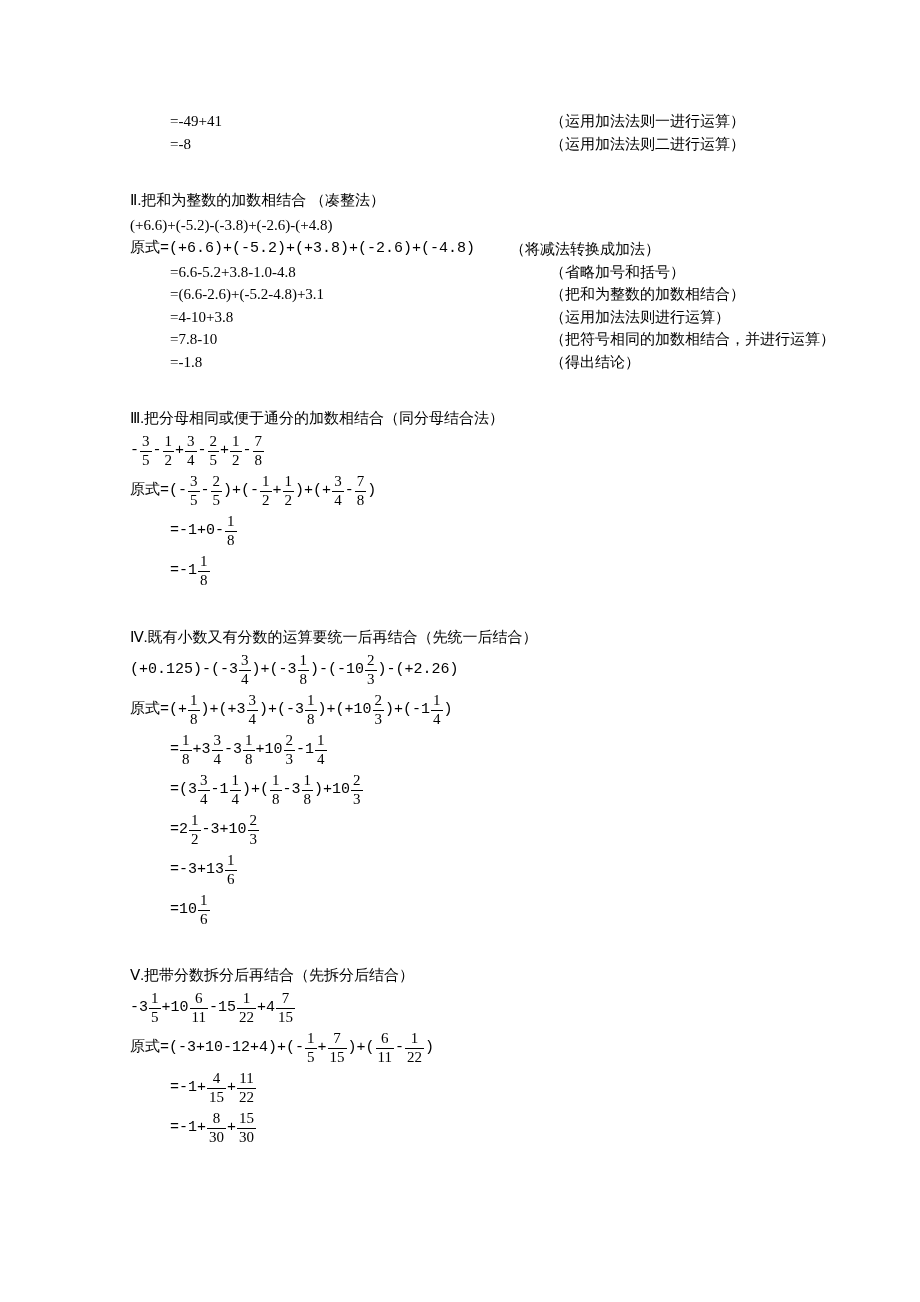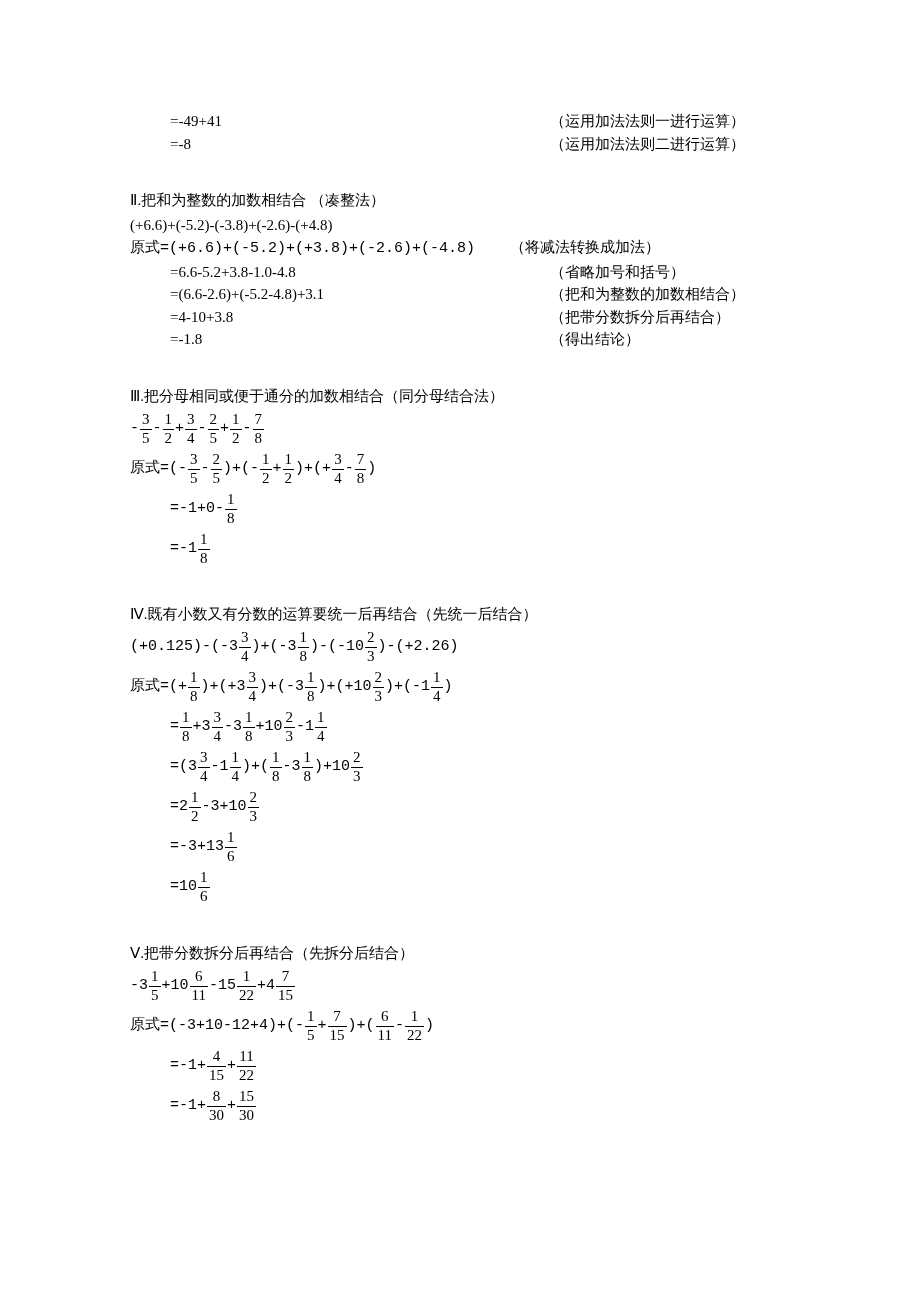--- a/index.html
+++ b/index.html
@@ -20,6 +20,7 @@
   .row {
     display: flex;
     white-space: nowrap;
+    align-items: flex-end;
   }
   .left {
     flex: 0 0 auto;

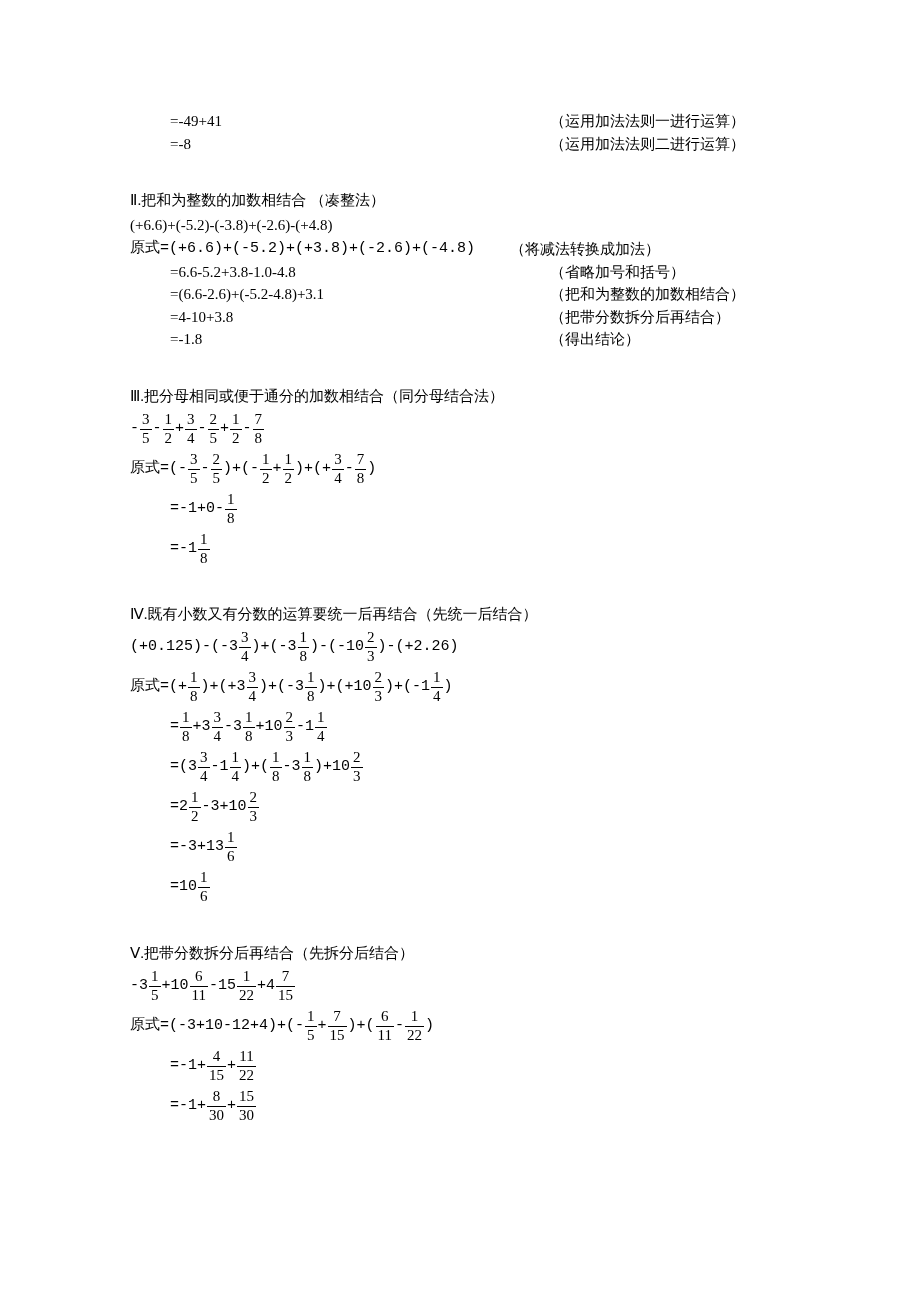--- a/index.html
+++ b/index.html
@@ -108,7 +108,7 @@
     </div>
     <div class="row">
       <div class="left indent1">=4-10+3.8</div>
-      <div class="right">（把带分数拆分后再结合）</div>
+      <div class="right">（运用加法法则进行运算）</div>
     </div>
     <div class="row">
       <div class="left indent1">=-1.8</div>

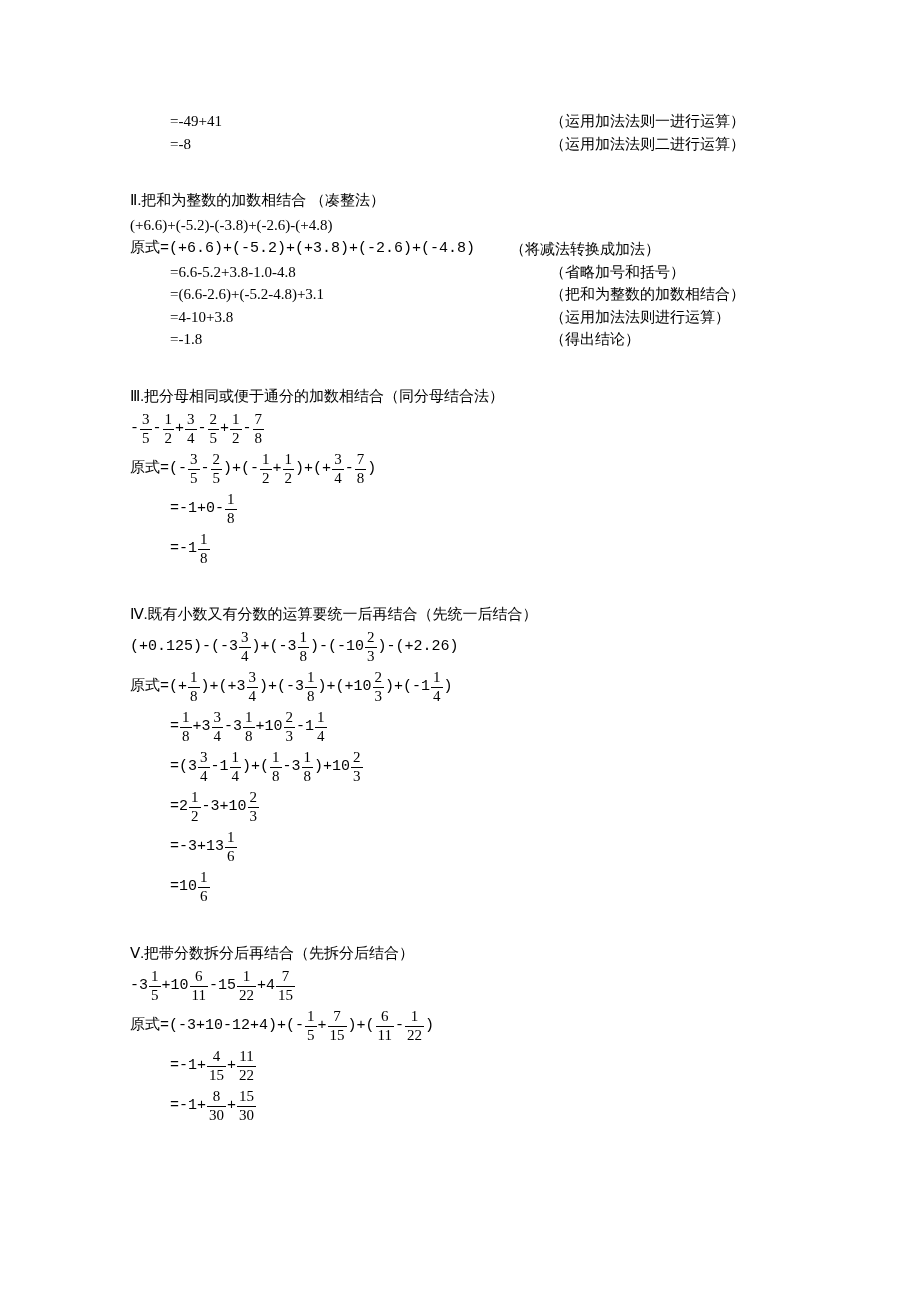--- a/index.html
+++ b/index.html
@@ -111,6 +111,10 @@
       <div class="right">（运用加法法则进行运算）</div>
     </div>
     <div class="row">
+      <div class="left indent1">=7.8-10</div>
+      <div class="right"> （把符号相同的加数相结合，并进行运算）</div>
+    </div>
+    <div class="row">
       <div class="left indent1">=-1.8</div>
       <div class="right">（得出结论）</div>
     </div>

